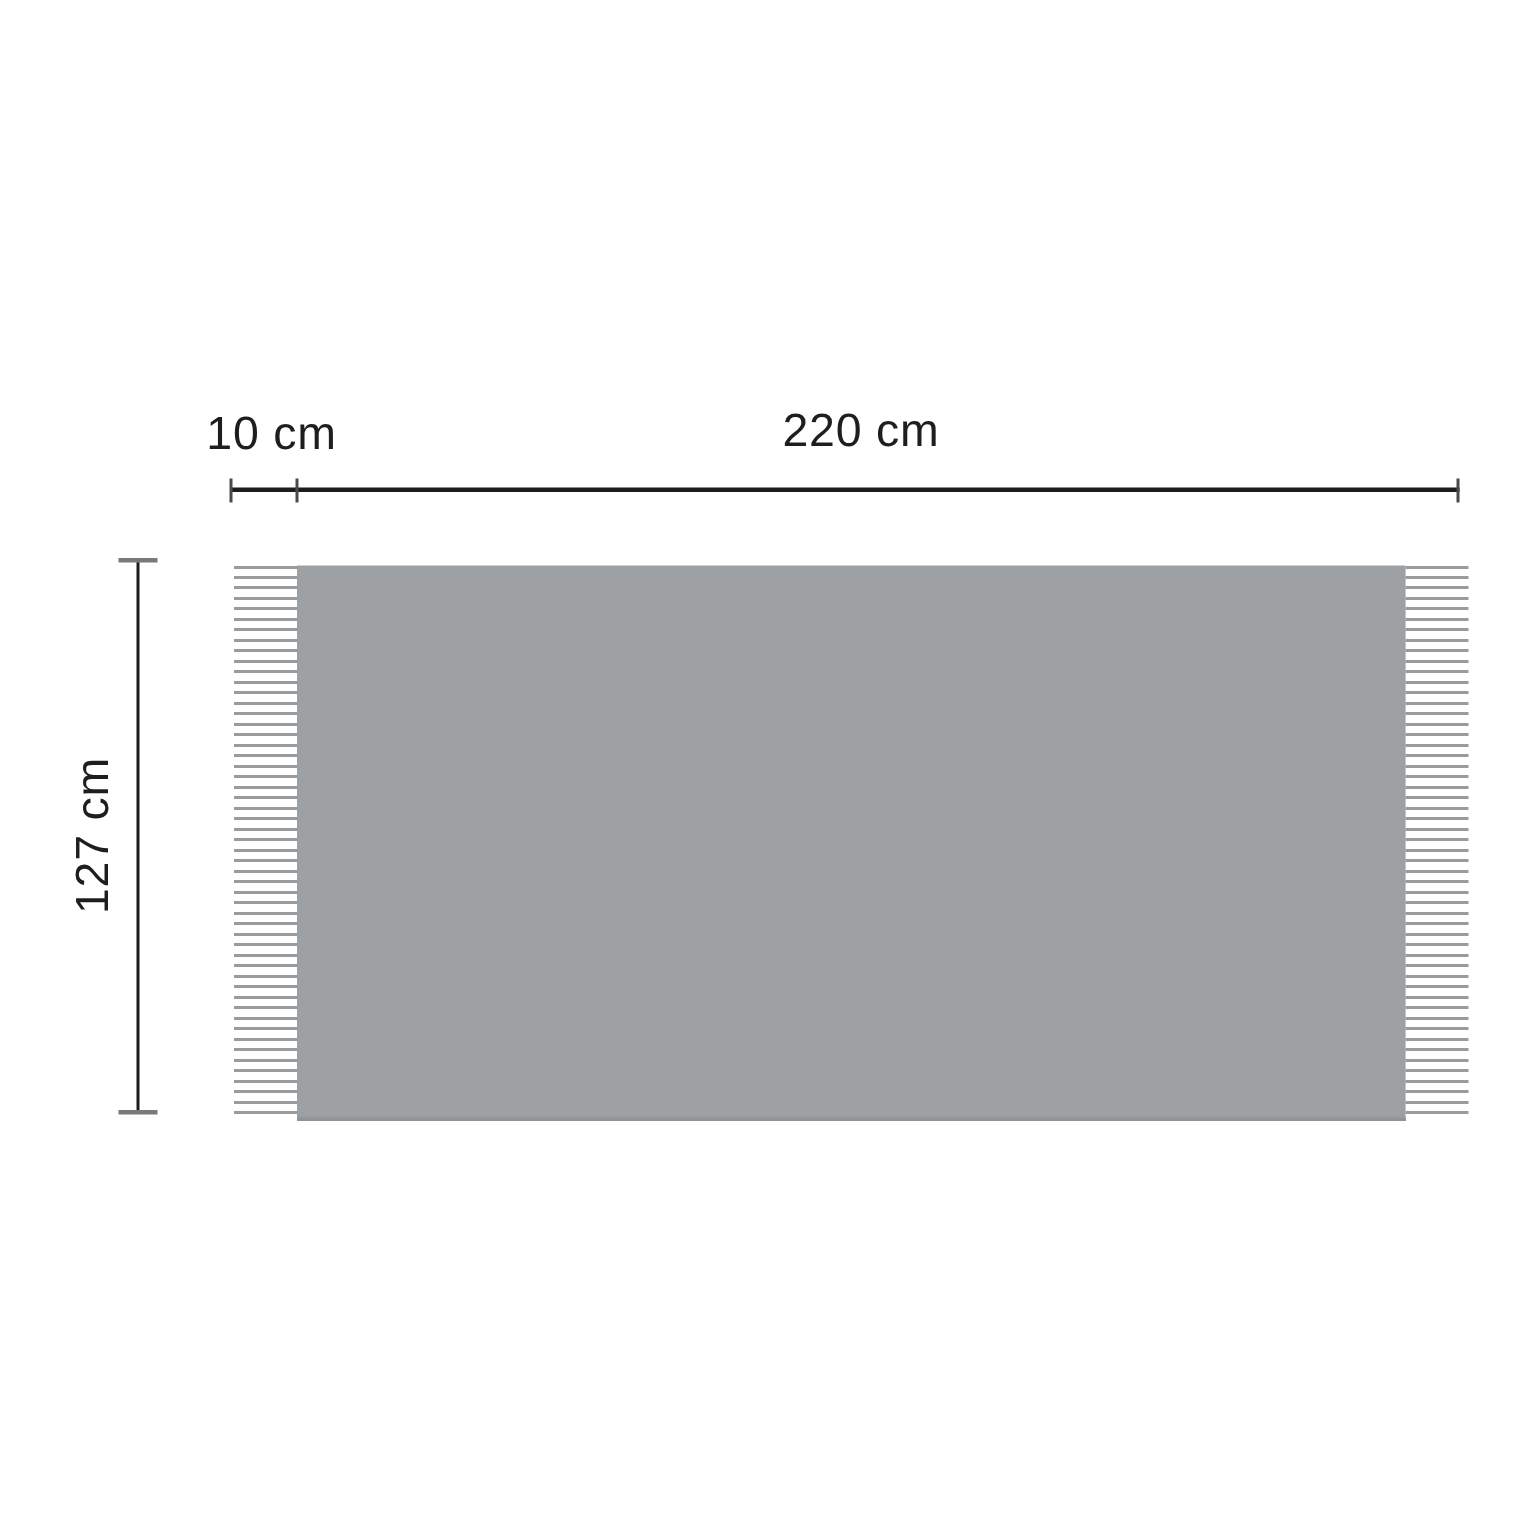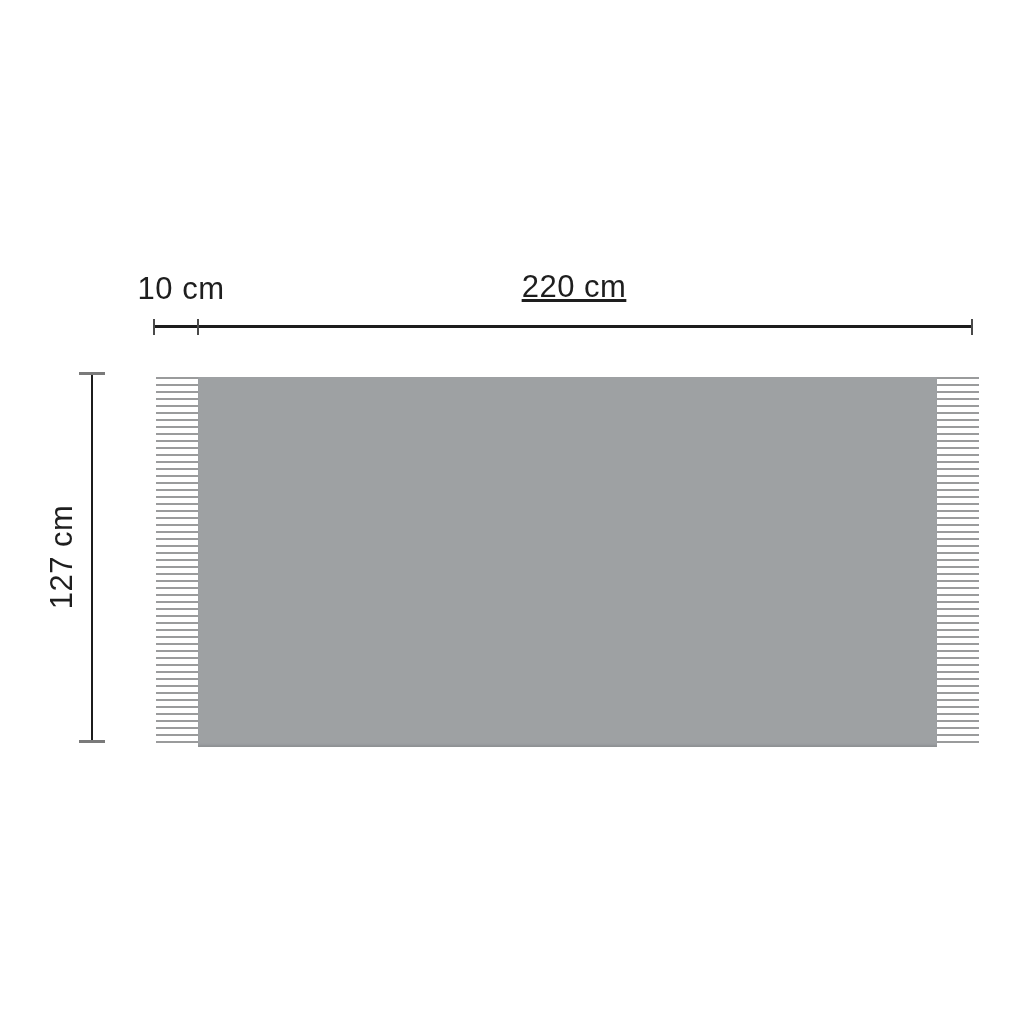--- a/index.html
+++ b/index.html
@@ -38,7 +38,7 @@
     white-space:nowrap;
   }
   .label-fringe{ left:121px; top:271px; width:120px; }
-  .label-width { left:474px; top:269px; width:200px;text-decoration:underline; }
+  .label-width { left:474px; top:269px; width:200px; }
   .label-height{
     left:62px; top:557px; width:200px; margin-left:-100px;
     transform:rotate(-90deg);

